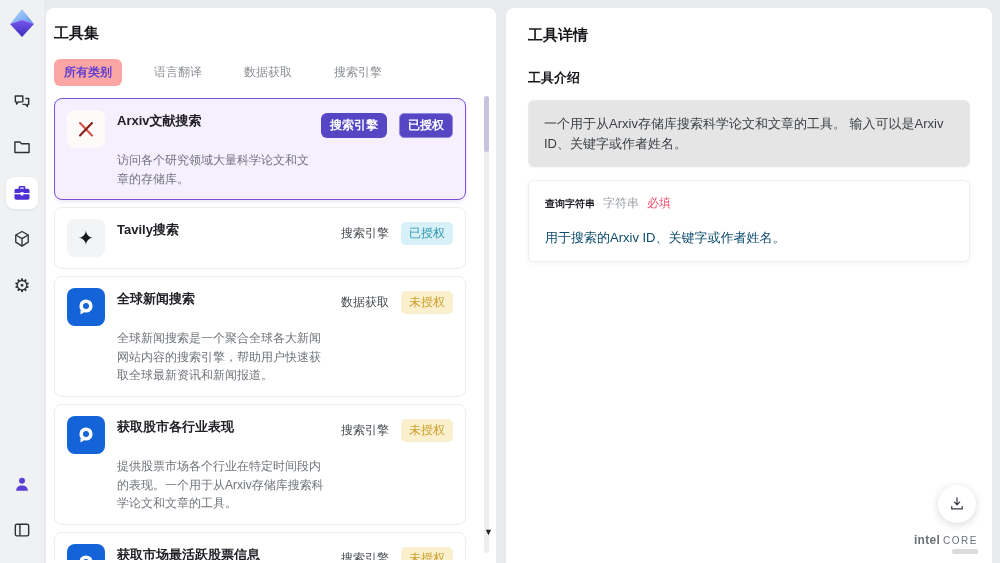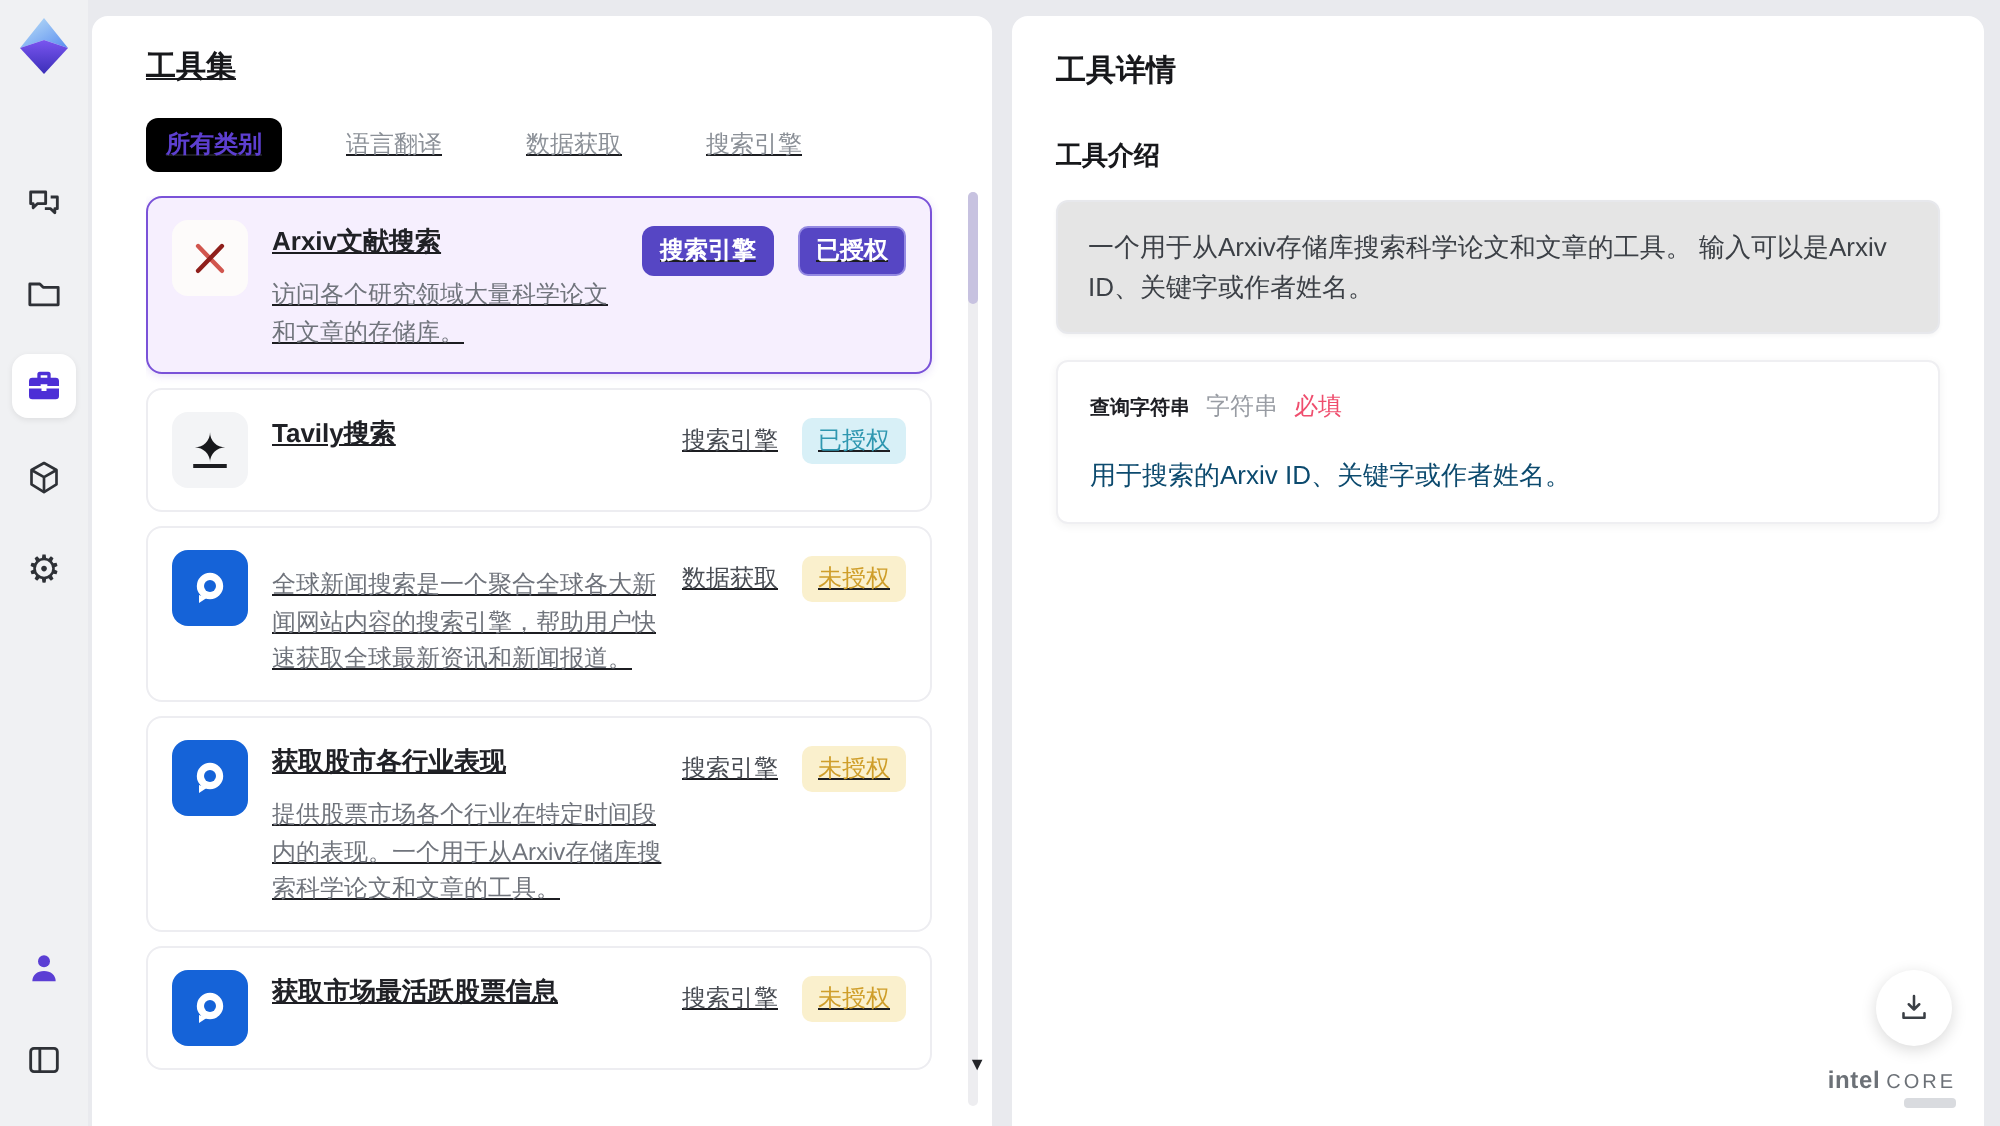--- a/index.html
+++ b/index.html
@@ -18,7 +18,7 @@
 
   
   .panel { background:#fff; margin-top:8px; border-radius:8px 8px 0 0; position:relative; }
-  .list-panel { width:450px; flex:0 0 450px; margin-left:2px; padding:16px 20px 0 27px;text-decoration:underline; }
+  .list-panel { width:450px; flex:0 0 450px; margin-left:2px; padding:16px 20px 0 8px; }
   .gap { width:10px; flex:0 0 10px; }
   .detail-panel { flex:1; margin-right:8px; padding:18px 22px; }
 

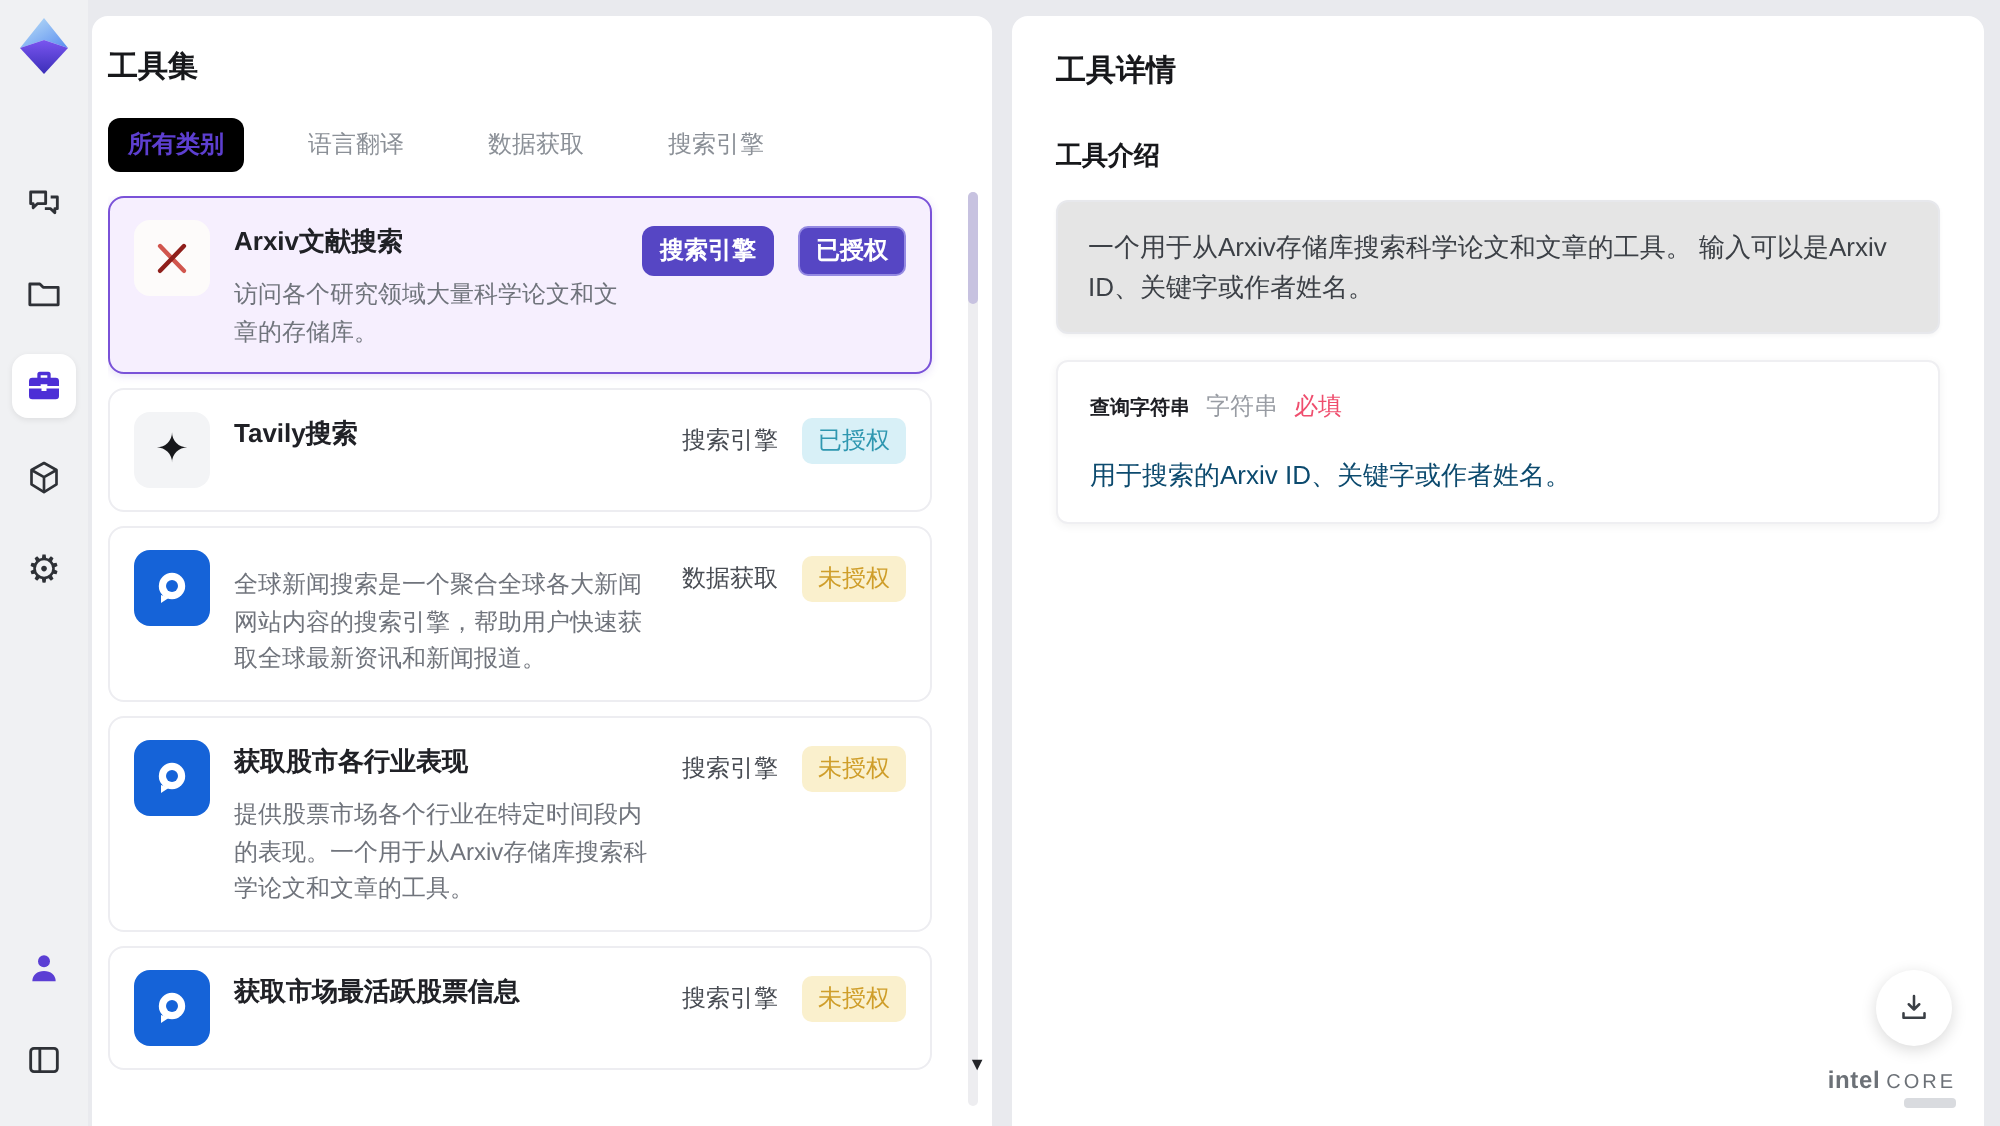--- a/index.html
+++ b/index.html
@@ -27,7 +27,7 @@
   
   .tabs { display:flex; align-items:center; gap:22px; margin:16px 0 12px; }
   .tab { font-size:12px; color:#8b9097; cursor:pointer; padding:5px 10px; border-radius:6px; white-space:nowrap; }
-  .tab.active { background:#000000; color:#5d3fd0; font-weight:bold; }
+  .tab.active { background:#fca5a5; color:#5d3fd0; font-weight:bold; }
 
   
   .tool-list { height:462px; overflow:hidden; padding-right:10px; }

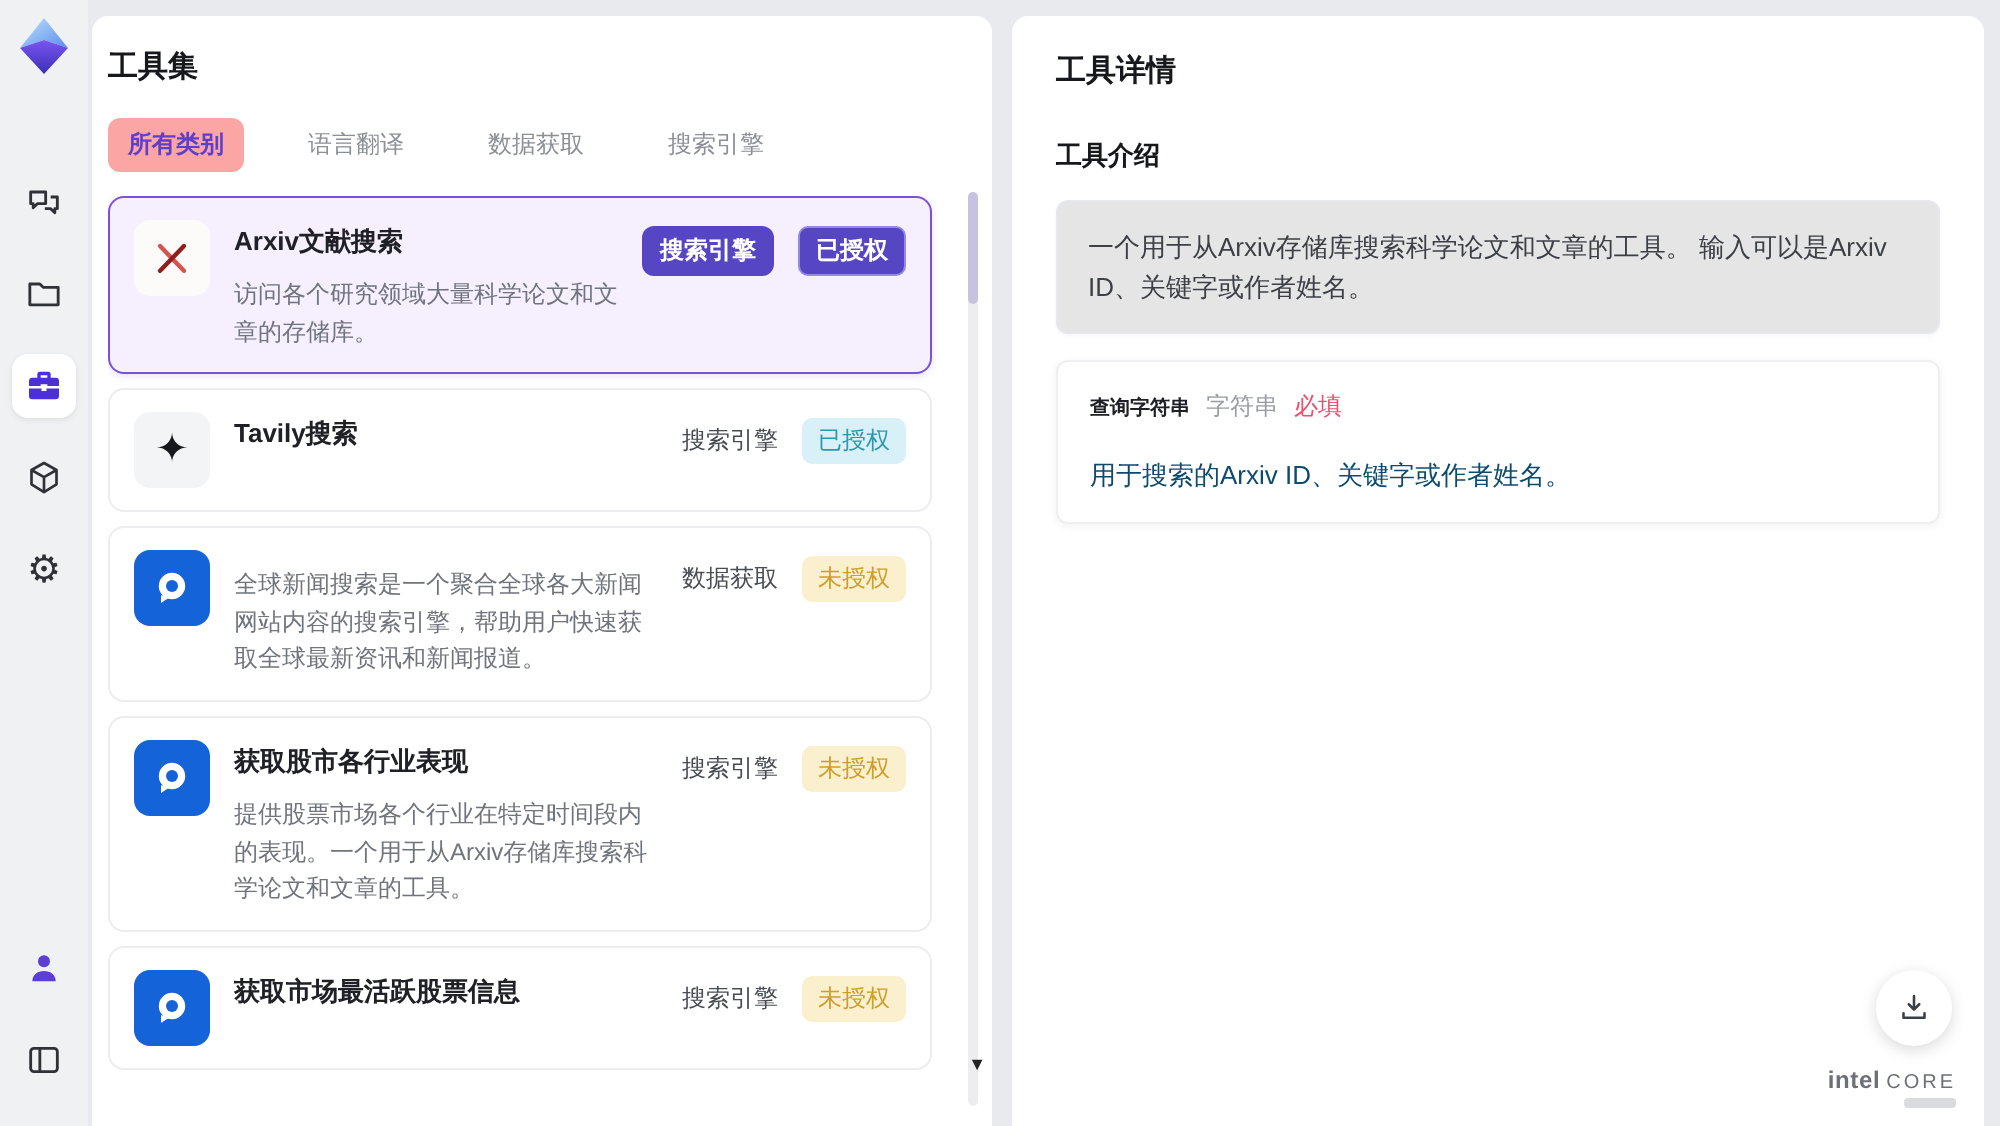--- a/index.html
+++ b/index.html
@@ -43,7 +43,7 @@
   .tool-icon.icn-blueapp .ic-blueapp { display:block; }
   .tool-main { flex:1; min-width:0; padding-right:10px; }
   .tool-name { font-size:13px; font-weight:bold; color:#202126; margin-top:2px; }
-  .tool-desc { font-size:12px; color:#70747c; line-height:1.55; margin-top:8px; }
+  .tool-desc { font-size:12px; color:#70747c; line-height:1.55; margin-top:21px; }
   .tool-badges { display:flex; align-items:center; gap:12px; flex:0 0 auto; margin-top:3px; white-space:nowrap; }
   .cat { font-size:12px; color:#484c53; }
   .cat.cat-filled { background:#5646c4; color:#fff; padding:4px 9px; border-radius:6px; font-weight:bold; }

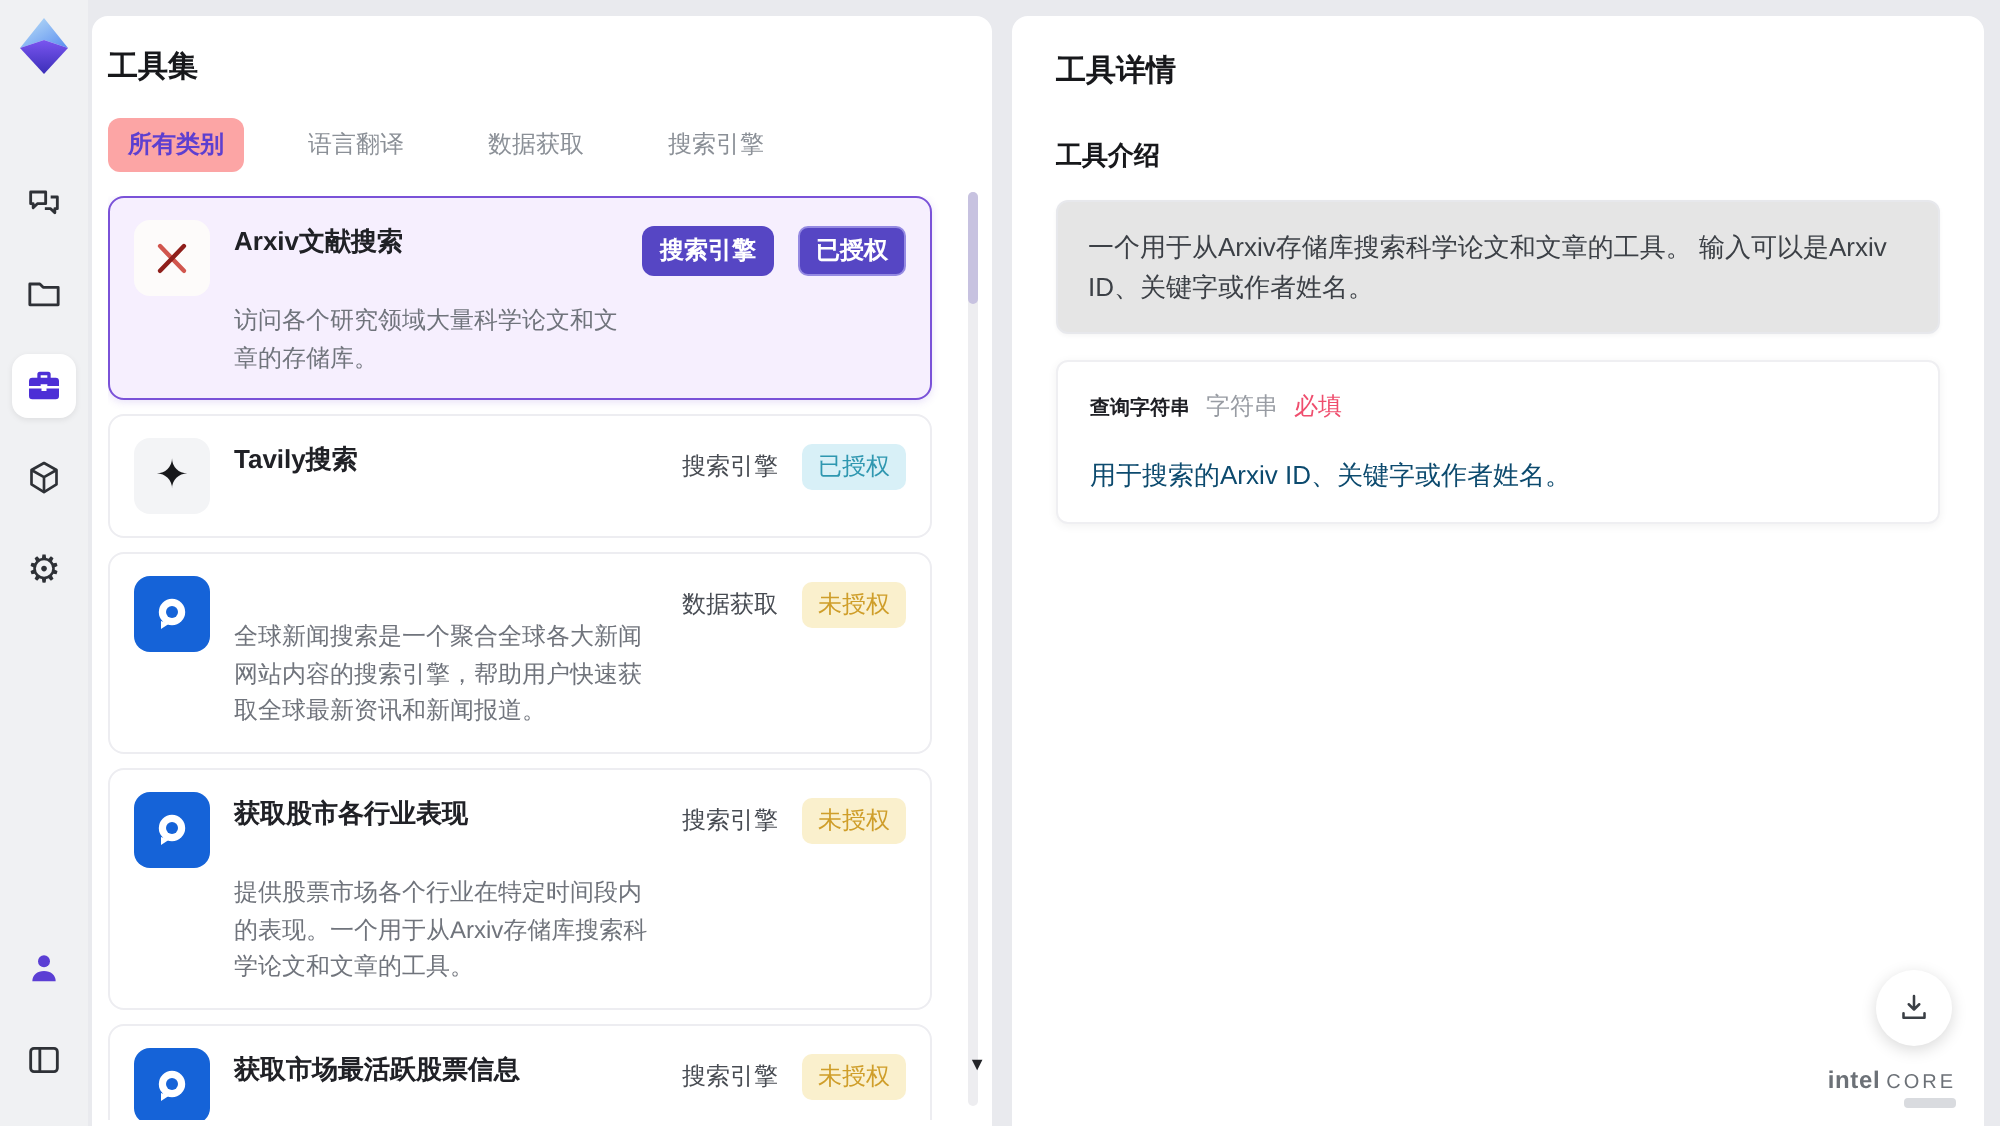--- a/index.html
+++ b/index.html
@@ -195,6 +195,7 @@
 
     </div>
     <div class="tool-main">
+      <div class="tool-name">全球新闻搜索</div>
       <div class="tool-desc">全球新闻搜索是一个聚合全球各大新闻网站内容的搜索引擎，帮助用户快速获取全球最新资讯和新闻报道。</div>
     </div>
     <div class="tool-badges">

